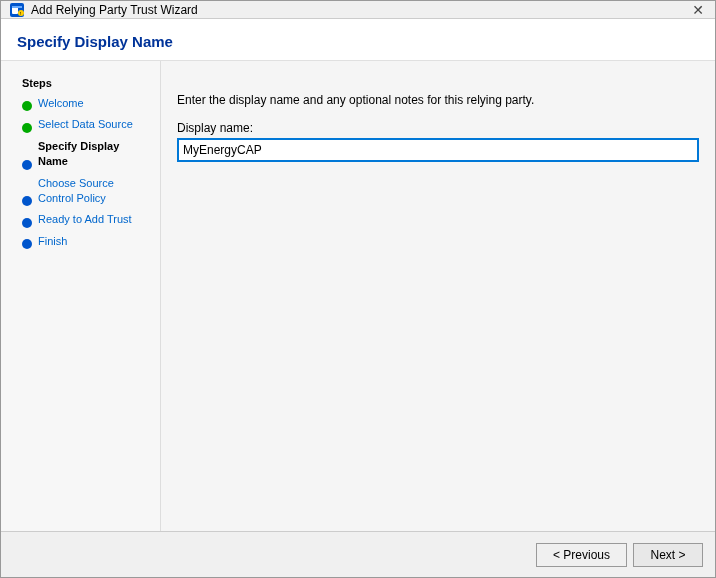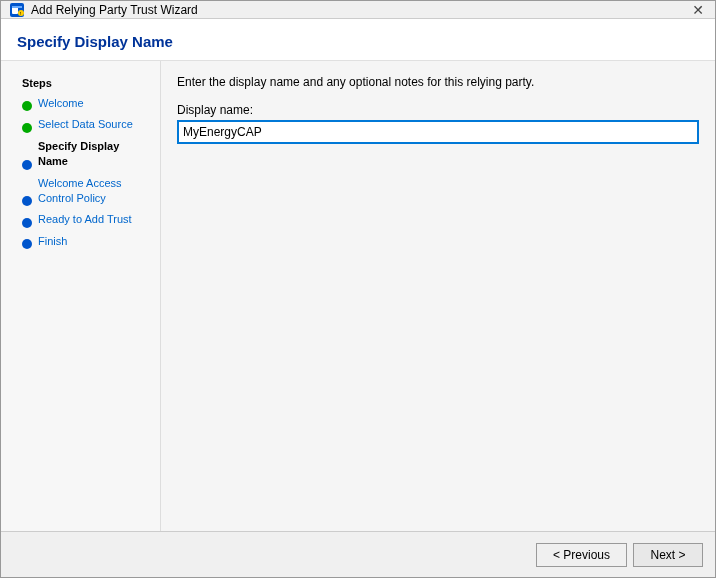--- a/index.html
+++ b/index.html
@@ -120,6 +120,7 @@
       font-size: 12px;
       color: #000;
       margin-bottom: 4px;
+      margin-top: 18px;
     }
     .field-label {
       font-size: 12px;

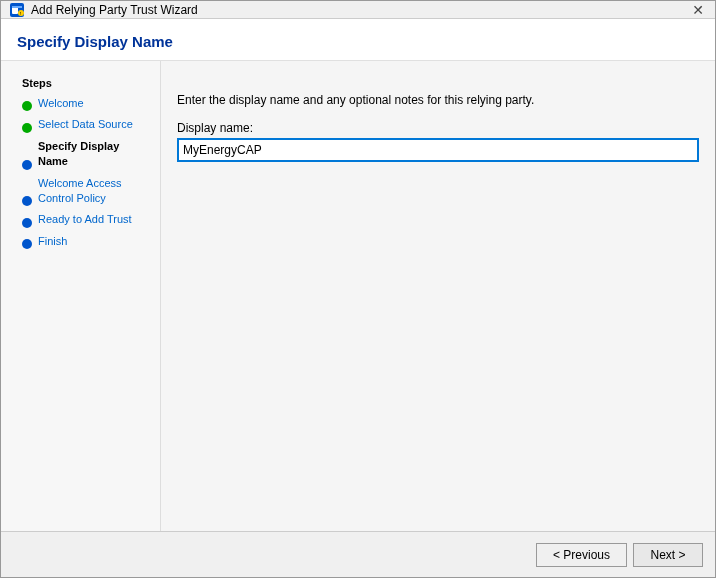--- a/index.html
+++ b/index.html
@@ -248,7 +248,7 @@
       </div>
       <div class="step-item">
         <div class="step-dot dot-blue"></div>
-        <span class="step-label">Welcome Access Control Policy</span>
+        <span class="step-label">Choose Source Control Policy</span>
       </div>
       <div class="step-item">
         <div class="step-dot dot-blue"></div>

